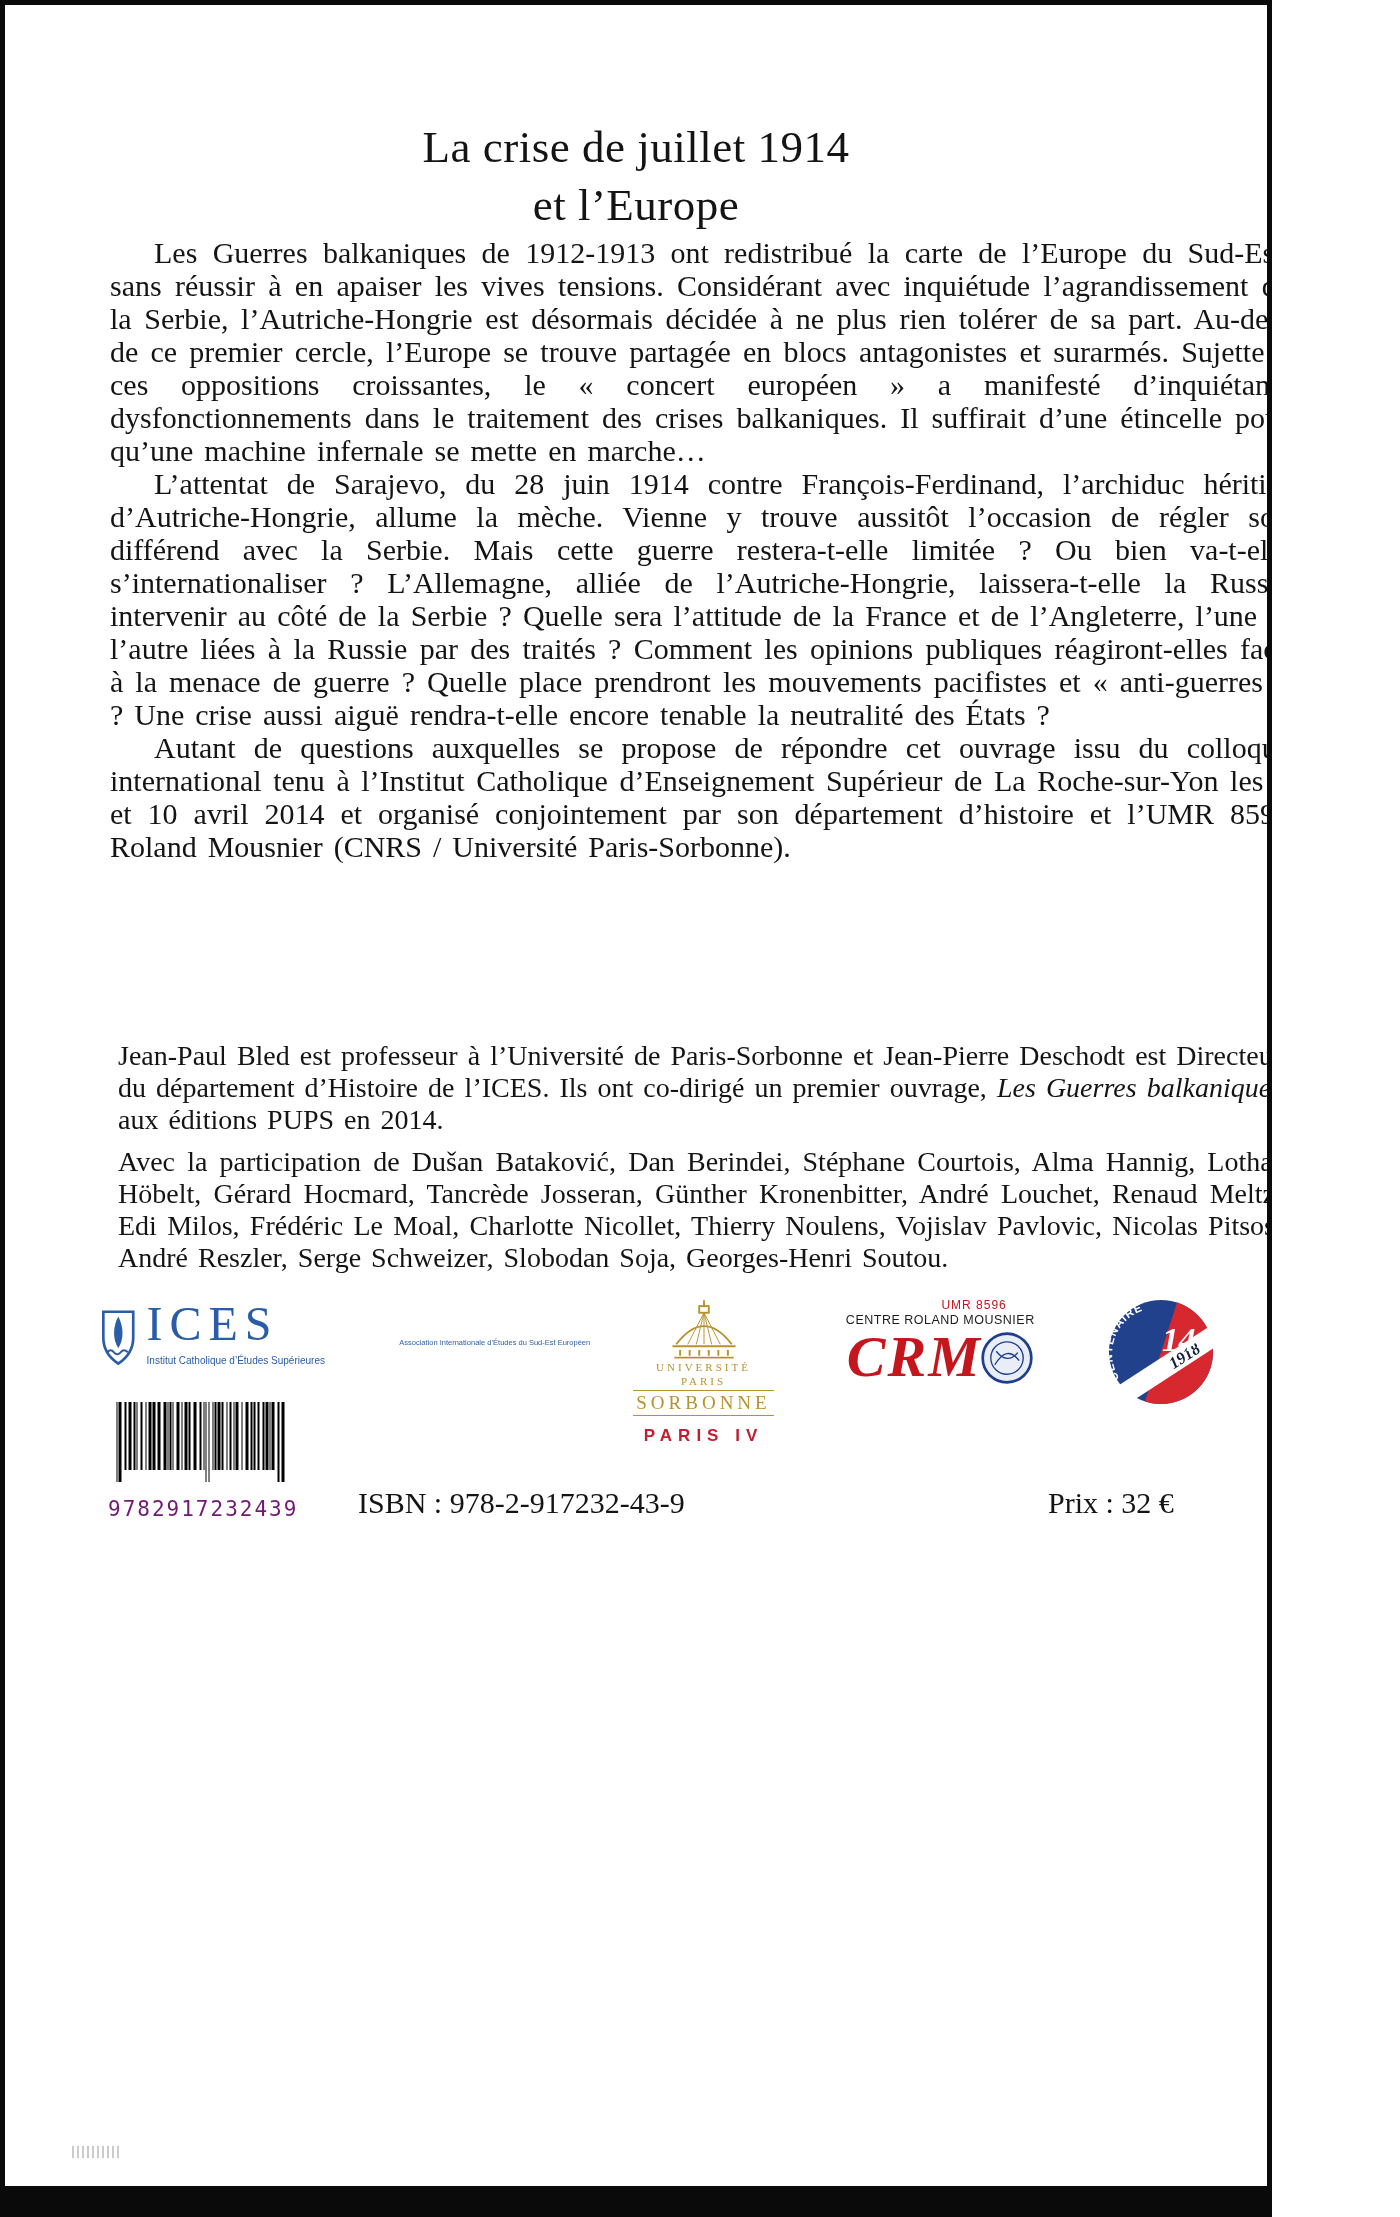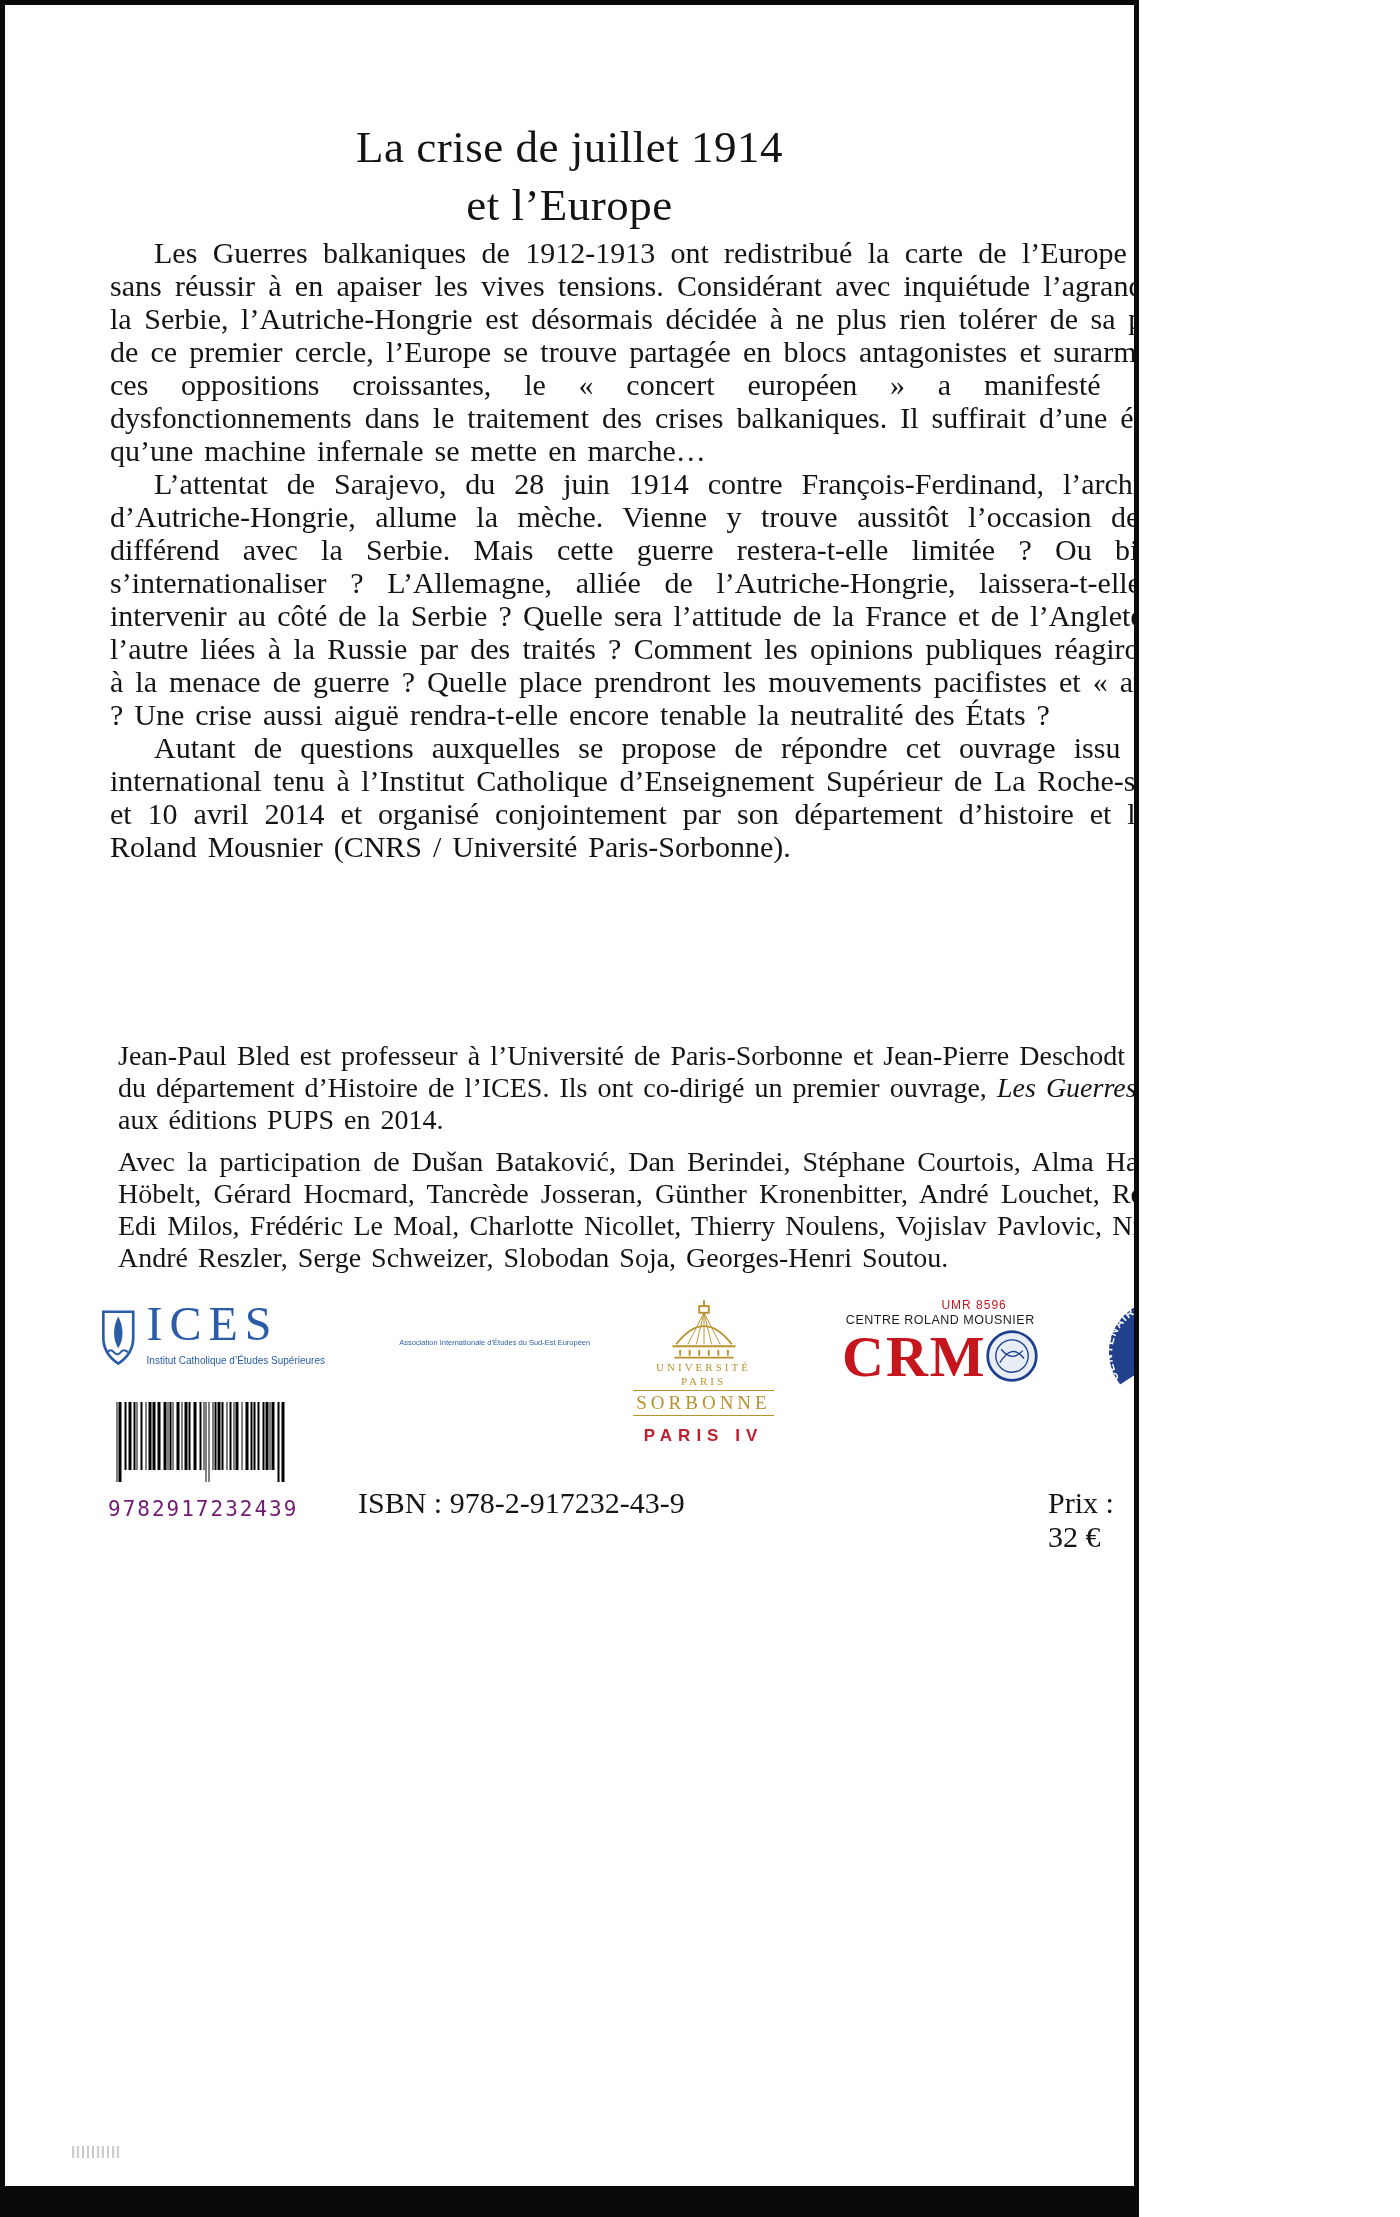--- a/index.html
+++ b/index.html
@@ -5,7 +5,7 @@
   html,body{margin:0;padding:0;background:#fff;}
   .page{
     position:relative;
-    width:1139px;height:2217px;
+    width:1272px;height:2217px;
     background:#ffffff;
     overflow:hidden;
     font-family:"Liberation Serif","DejaVu Serif",serif;

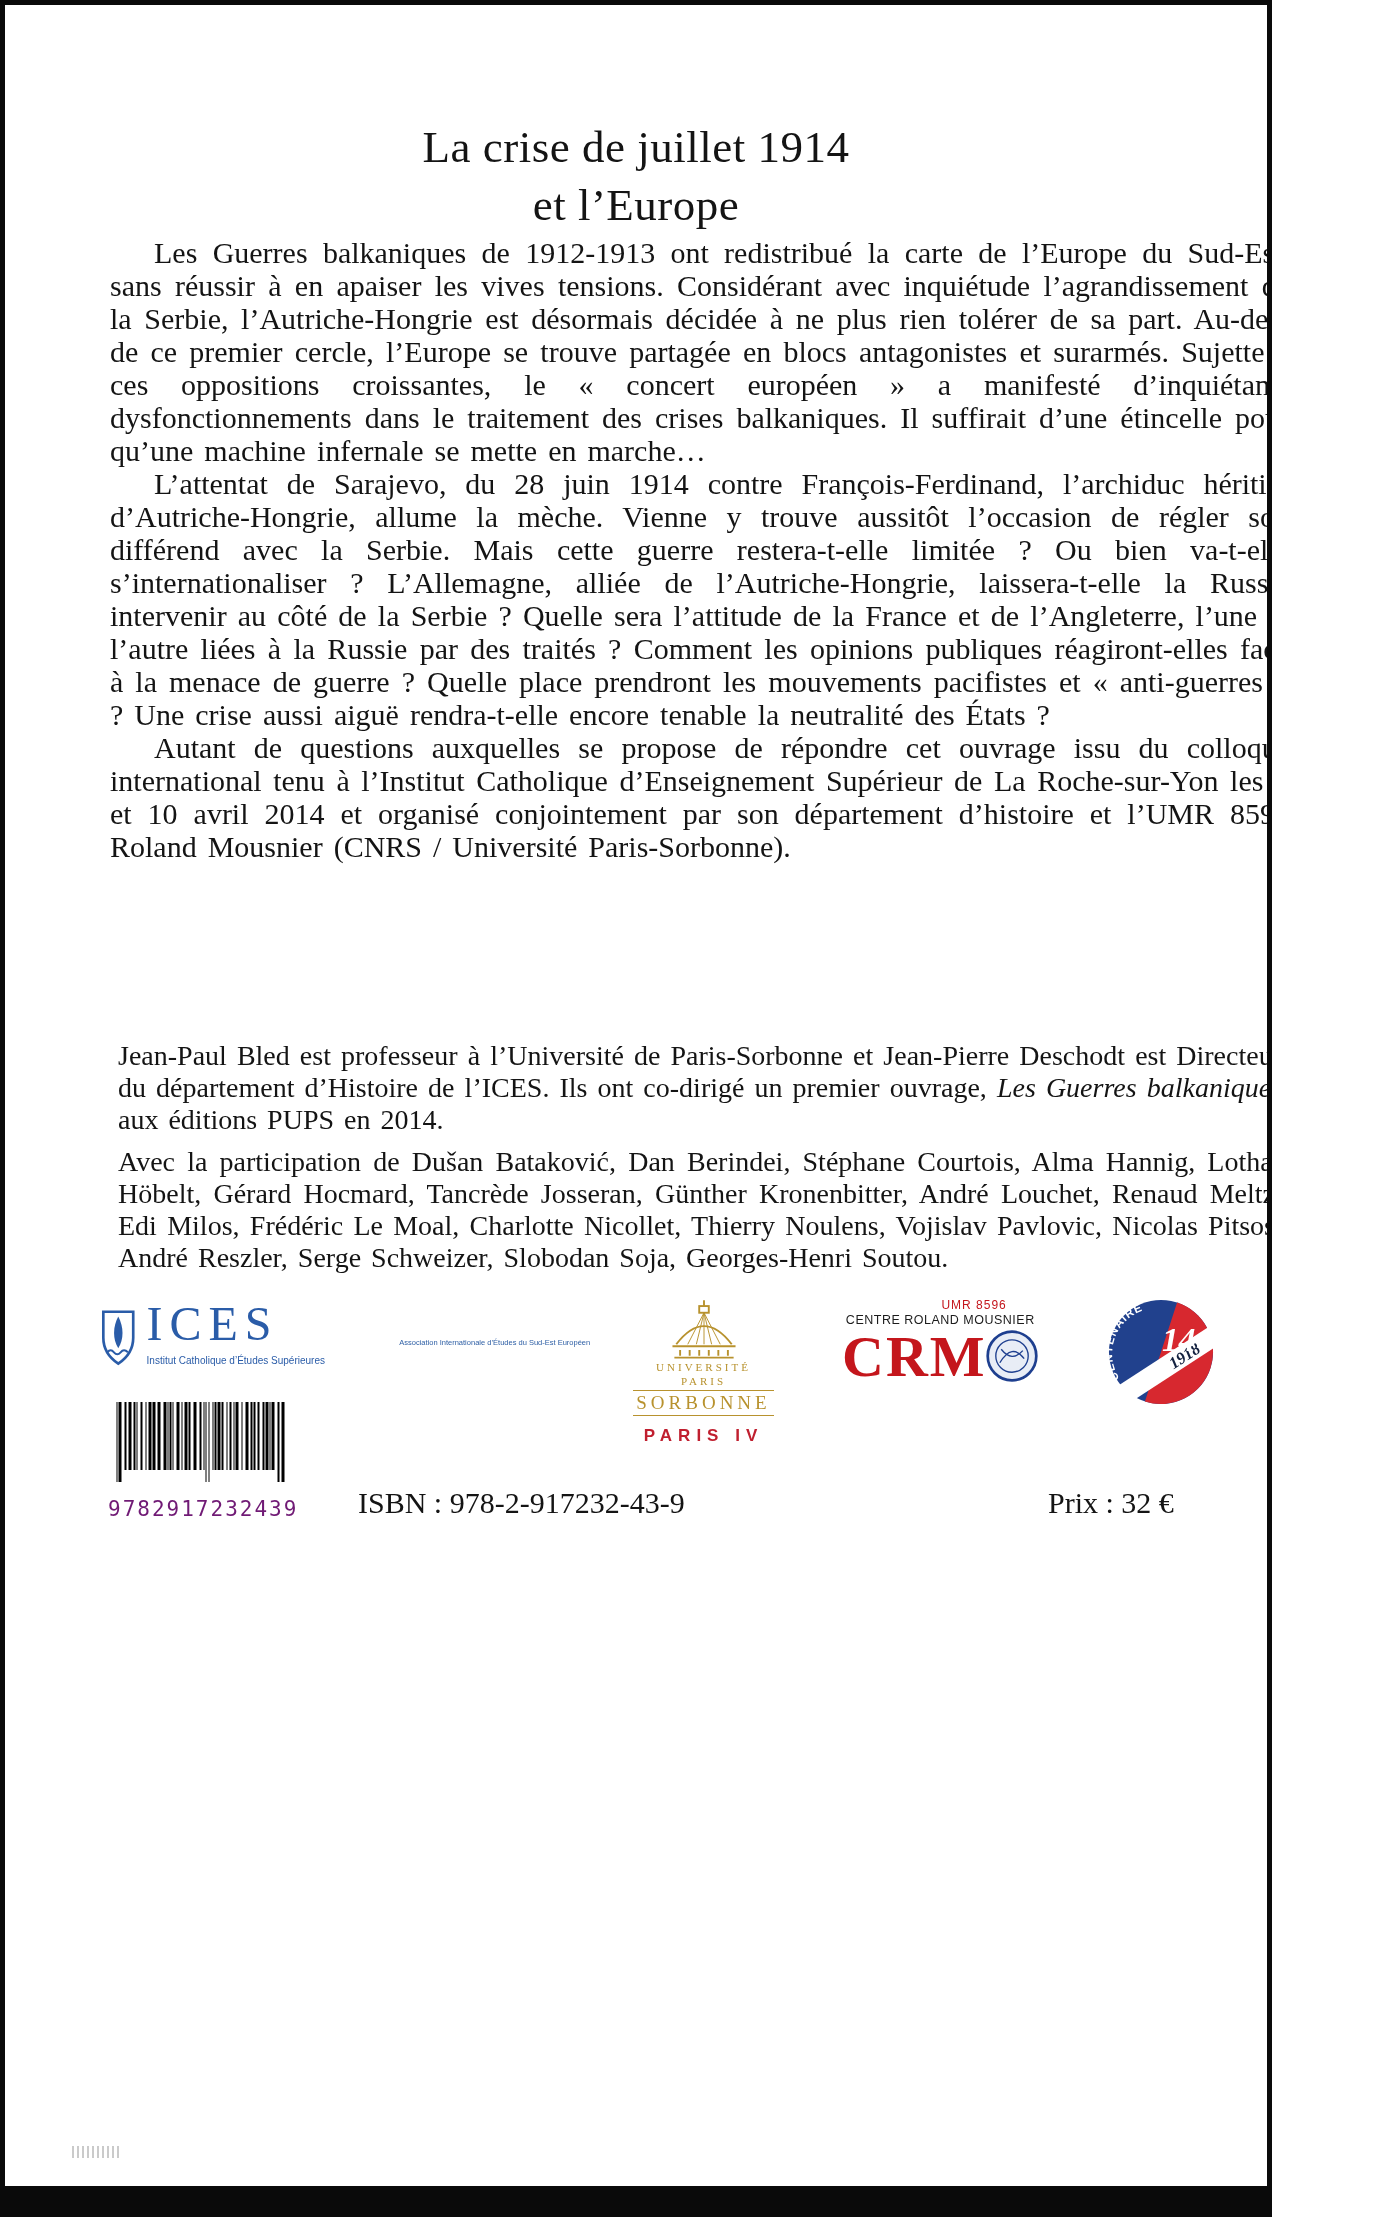--- a/index.html
+++ b/index.html
@@ -92,7 +92,7 @@
   }
   .crm-umr{color:#c4161c;font-size:12px;letter-spacing:1px;align-self:flex-end;margin-right:26px;}
   .crm-center{font-size:12.5px;color:#1c1c1c;letter-spacing:0.5px;margin-top:1px;white-space:nowrap;}
-  .crm-row{display:flex;align-items:flex-start;margin-top:2px;}
+  .crm-row{display:flex;align-items:flex-end;margin-top:2px;font-style:italic;}
   .crm-acronym{
     font-size:58px;line-height:56px;font-weight:bold;color:#c4161c;
     letter-spacing:2px;font-family:"Liberation Serif",serif;

